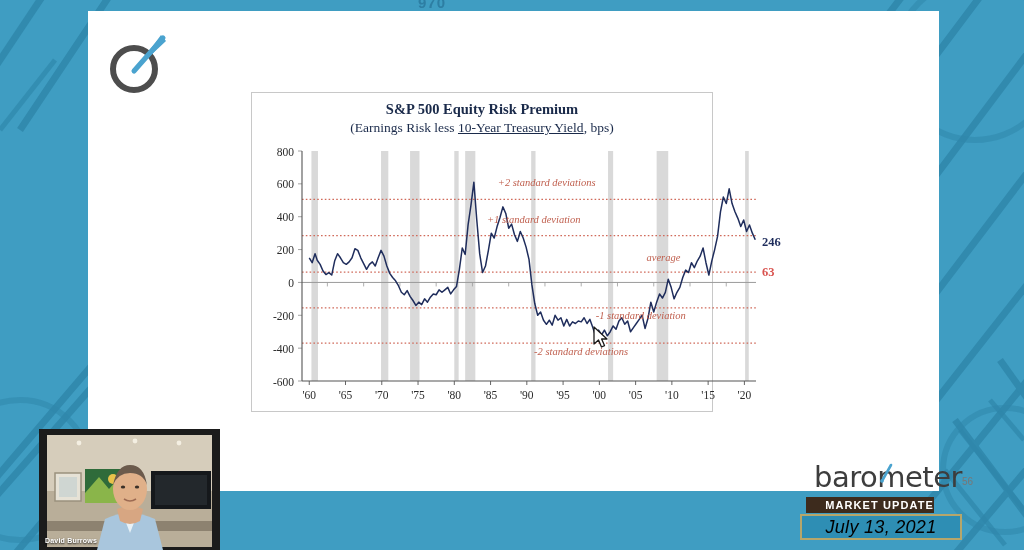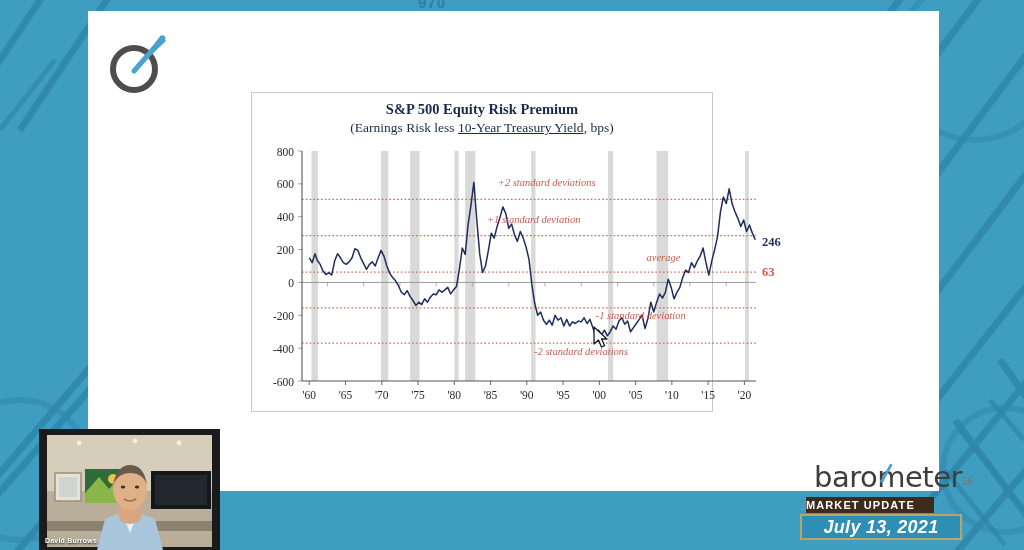--- a/index.html
+++ b/index.html
@@ -80,7 +80,7 @@
   #banner{position:absolute;left:800px;top:497px;width:162px;height:46px;}
   #banner-top{
     background:#3d2b1d;color:#ffffff;font-size:11px;font-weight:bold;
-    letter-spacing:1.1px;text-align:left;padding:2px 0 2px;
+    letter-spacing:1.1px;text-align:right;padding:2px 0 2px;
     width:128px;margin-left:6px;box-sizing:border-box;
   }
   #banner-date{

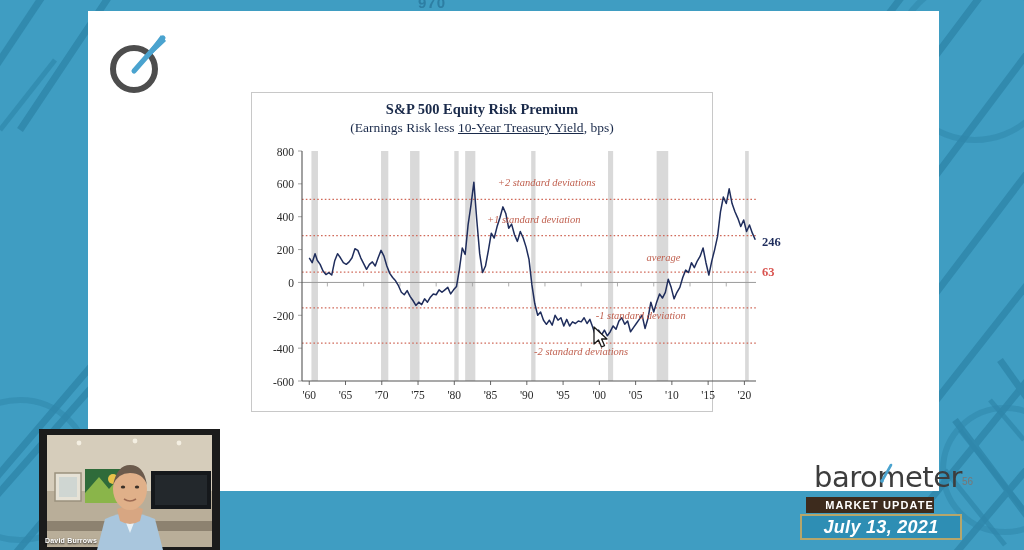--- a/index.html
+++ b/index.html
@@ -87,7 +87,7 @@
     margin-top:1px;width:162px;height:26px;
     border:2px solid #b6a66b;box-sizing:border-box;
     background:#2e8eb4;
-    color:#ffffff;font-style:italic;font-weight:bold;font-size:18px;
+    color:#000000;font-style:italic;font-weight:normal;font-size:18px;
     display:flex;align-items:center;justify-content:center;
     letter-spacing:.3px;
   }

